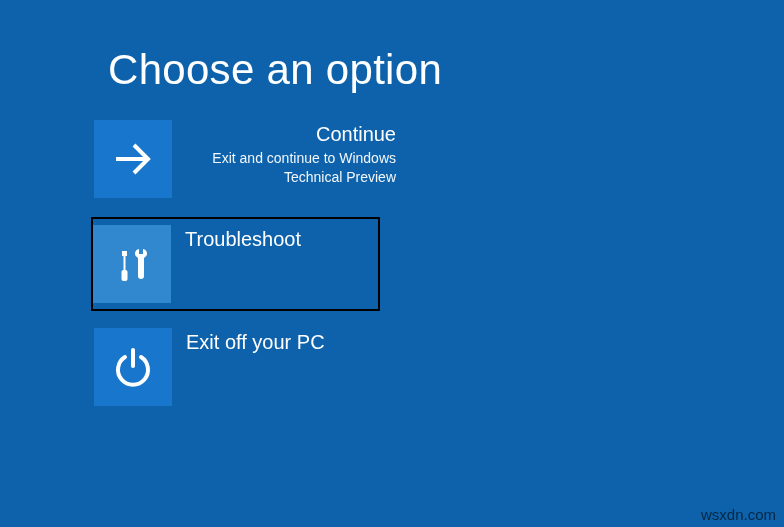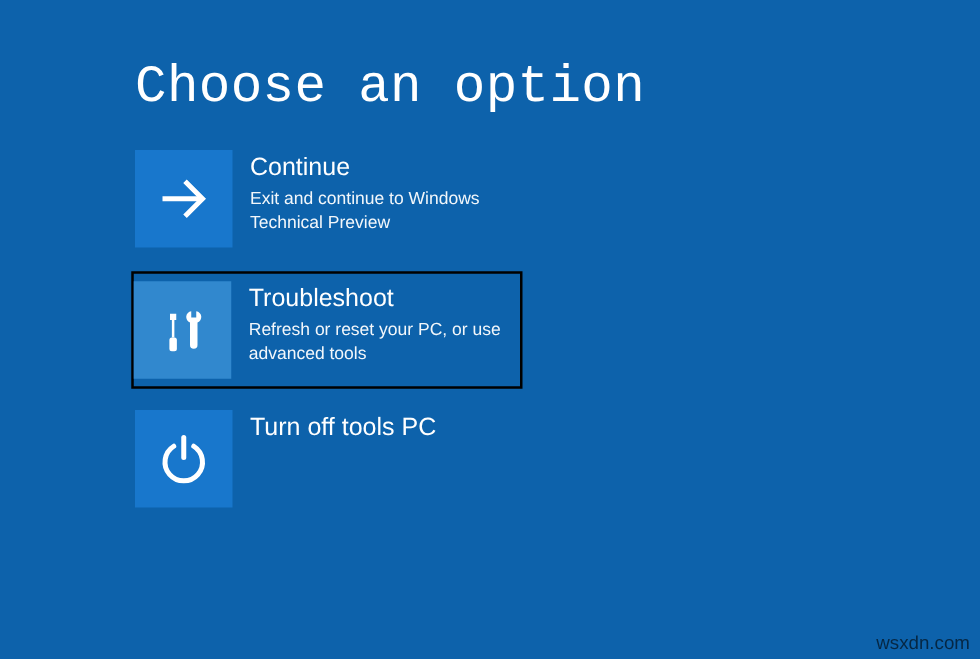--- a/index.html
+++ b/index.html
@@ -23,7 +23,6 @@
       font-size: 42px;
       font-weight: 300;
       letter-spacing: 0.3px;
-      font-family: Liberation Mono, monospace;
     }
     .options-container {
       position: absolute;

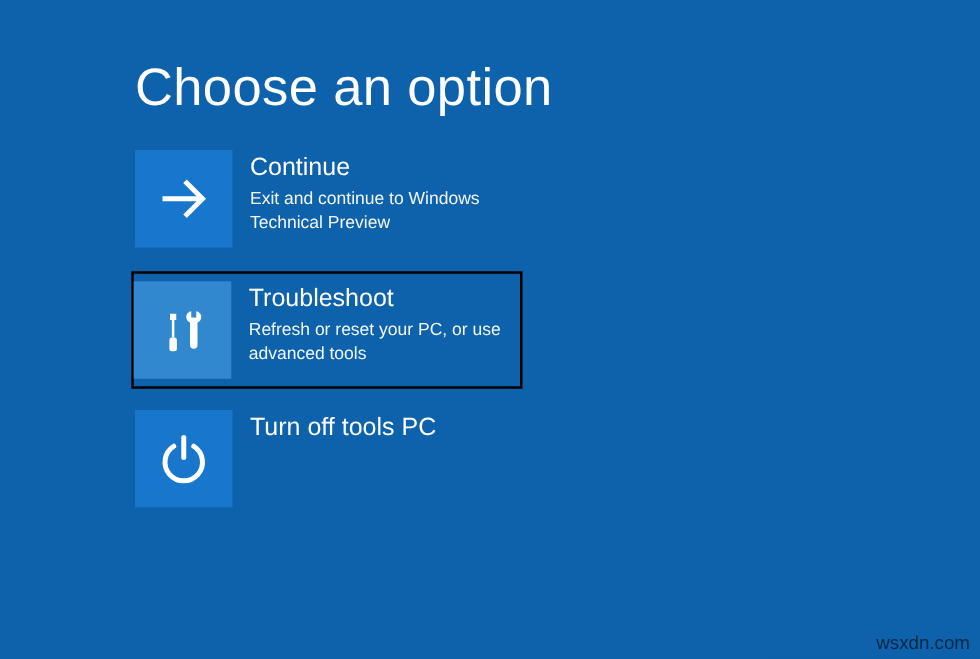--- a/index.html
+++ b/index.html
@@ -26,8 +26,9 @@
     }
     .options-container {
       position: absolute;
-      left: 108px;
+      left: 94px;
       top: 120px;
+      text-align: right;
     }
     .option-row {
       display: flex;

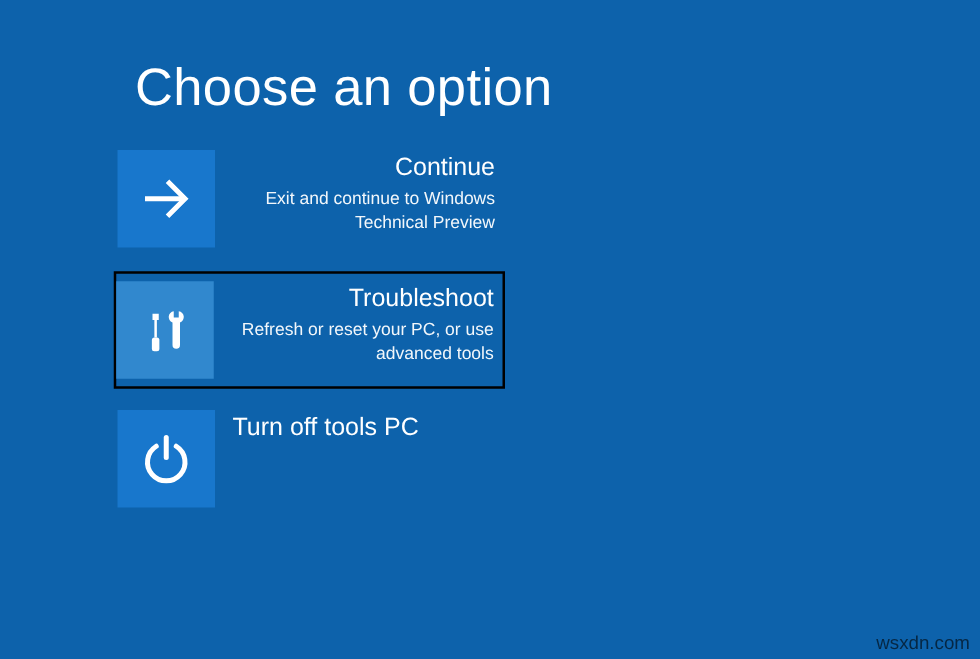--- a/index.html
+++ b/index.html
@@ -42,7 +42,7 @@
       padding: 6px 6px 6px 0px;
       margin-left: -3px;
       margin-bottom: 17px;
-      width: 313px;
+      width: 289px;
     }
     .option-tile {
       width: 78px;

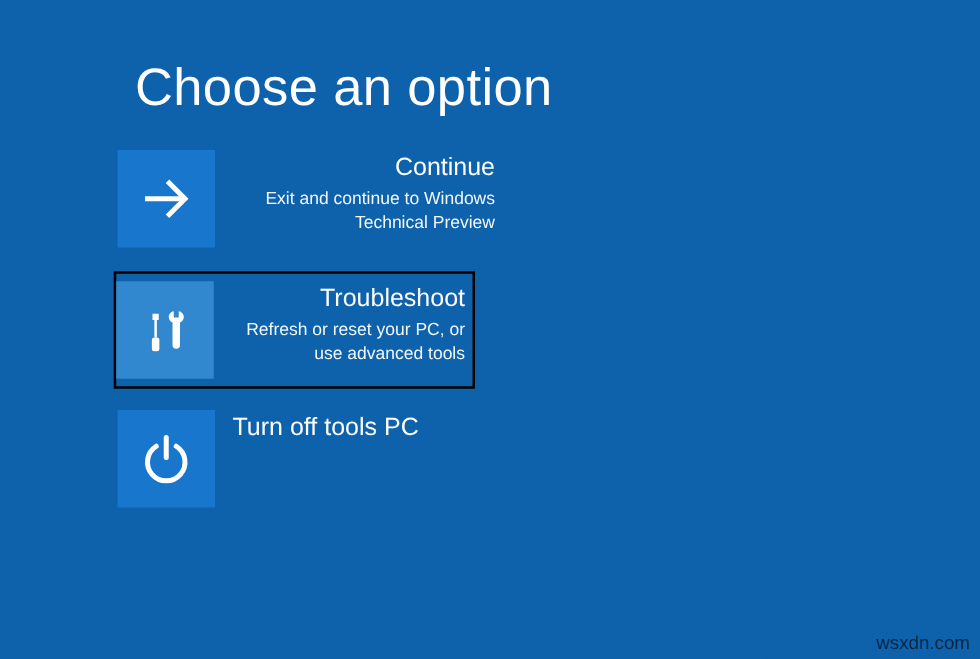--- a/index.html
+++ b/index.html
@@ -132,7 +132,6 @@
     </div>
     <div class="option-text">
       <div class="option-title">Troubleshoot</div>
-      <div class="option-desc">Refresh or reset your PC, or use advanced tools</div>
     </div>
   </div>
 

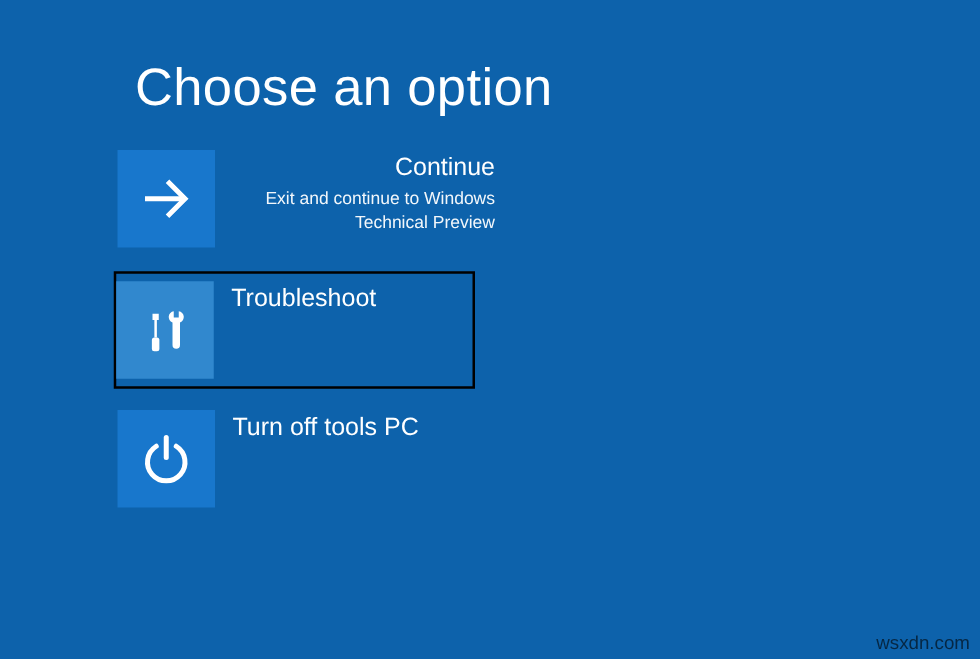--- a/index.html
+++ b/index.html
@@ -147,7 +147,7 @@
       </span>
     </div>
     <div class="option-text">
-      <div class="option-title">Turn off tools PC</div>
+      <div class="option-title">Exit off your PC</div>
       <div class="option-desc"></div>
     </div>
   </div>

